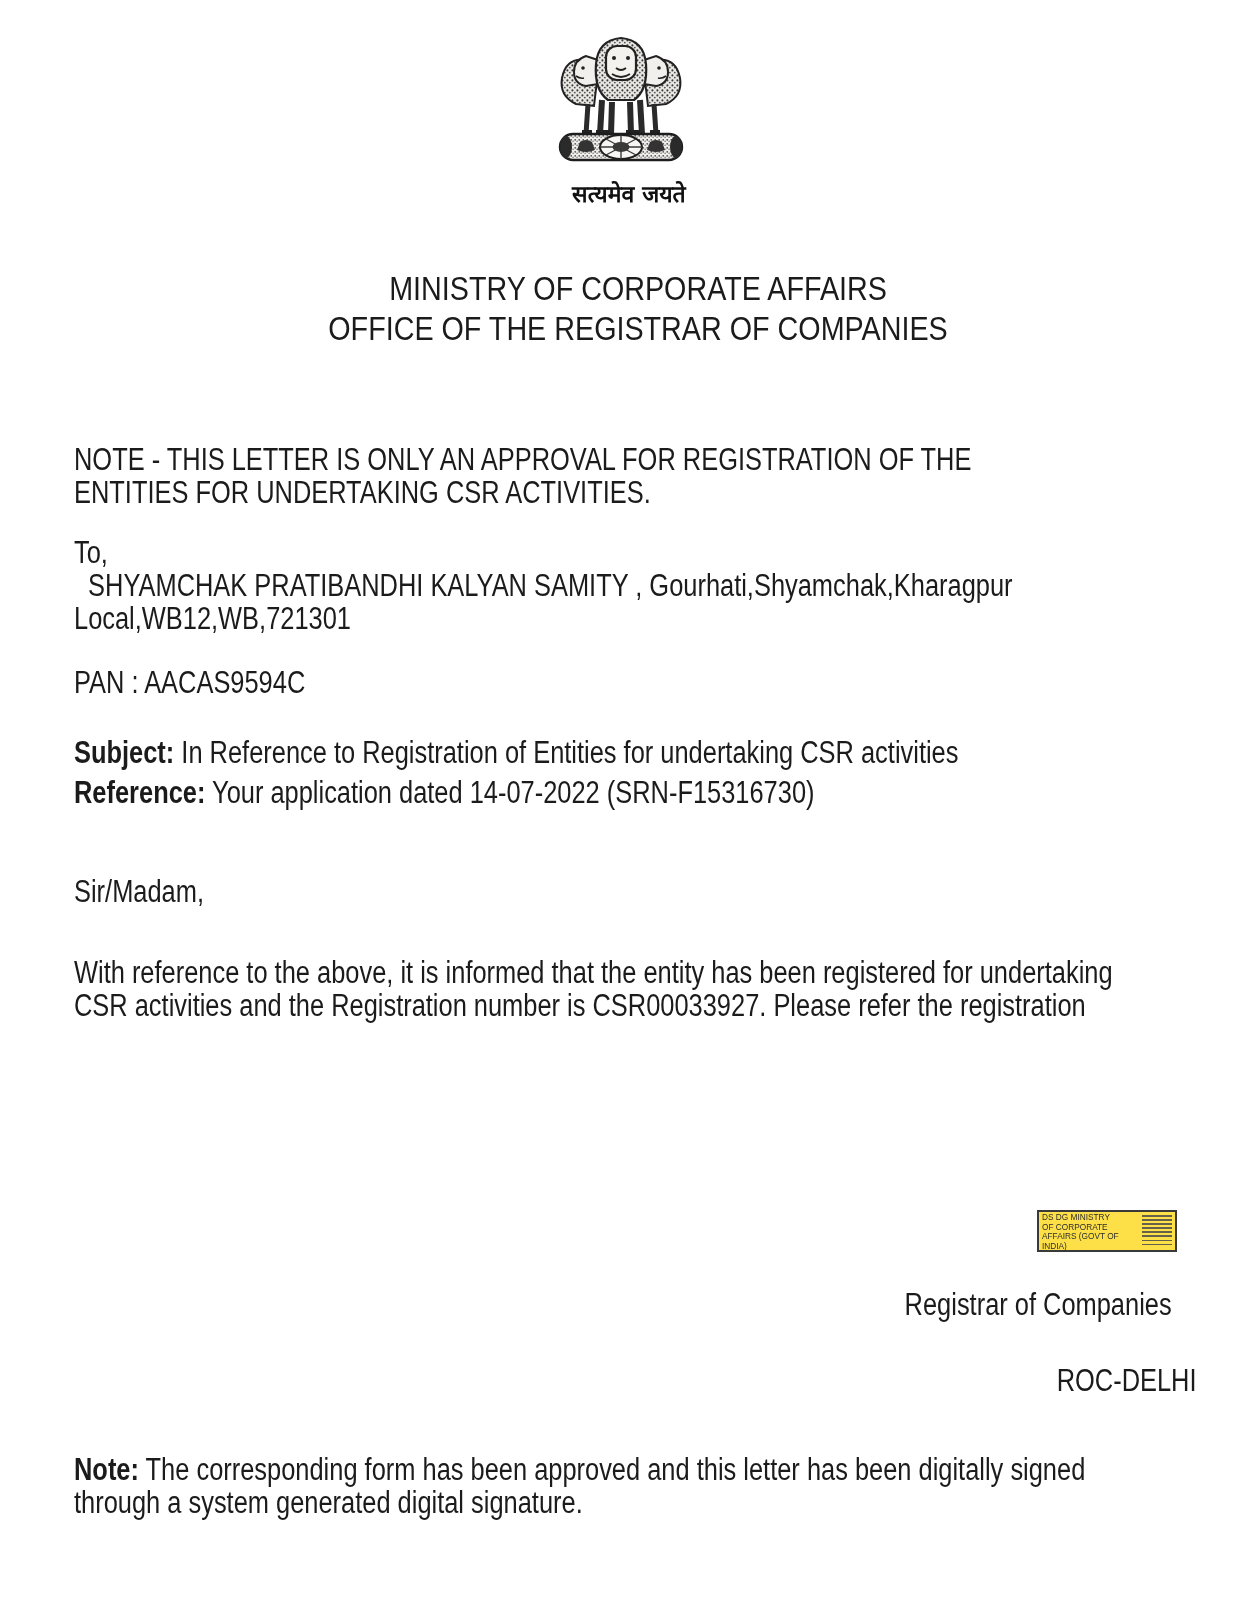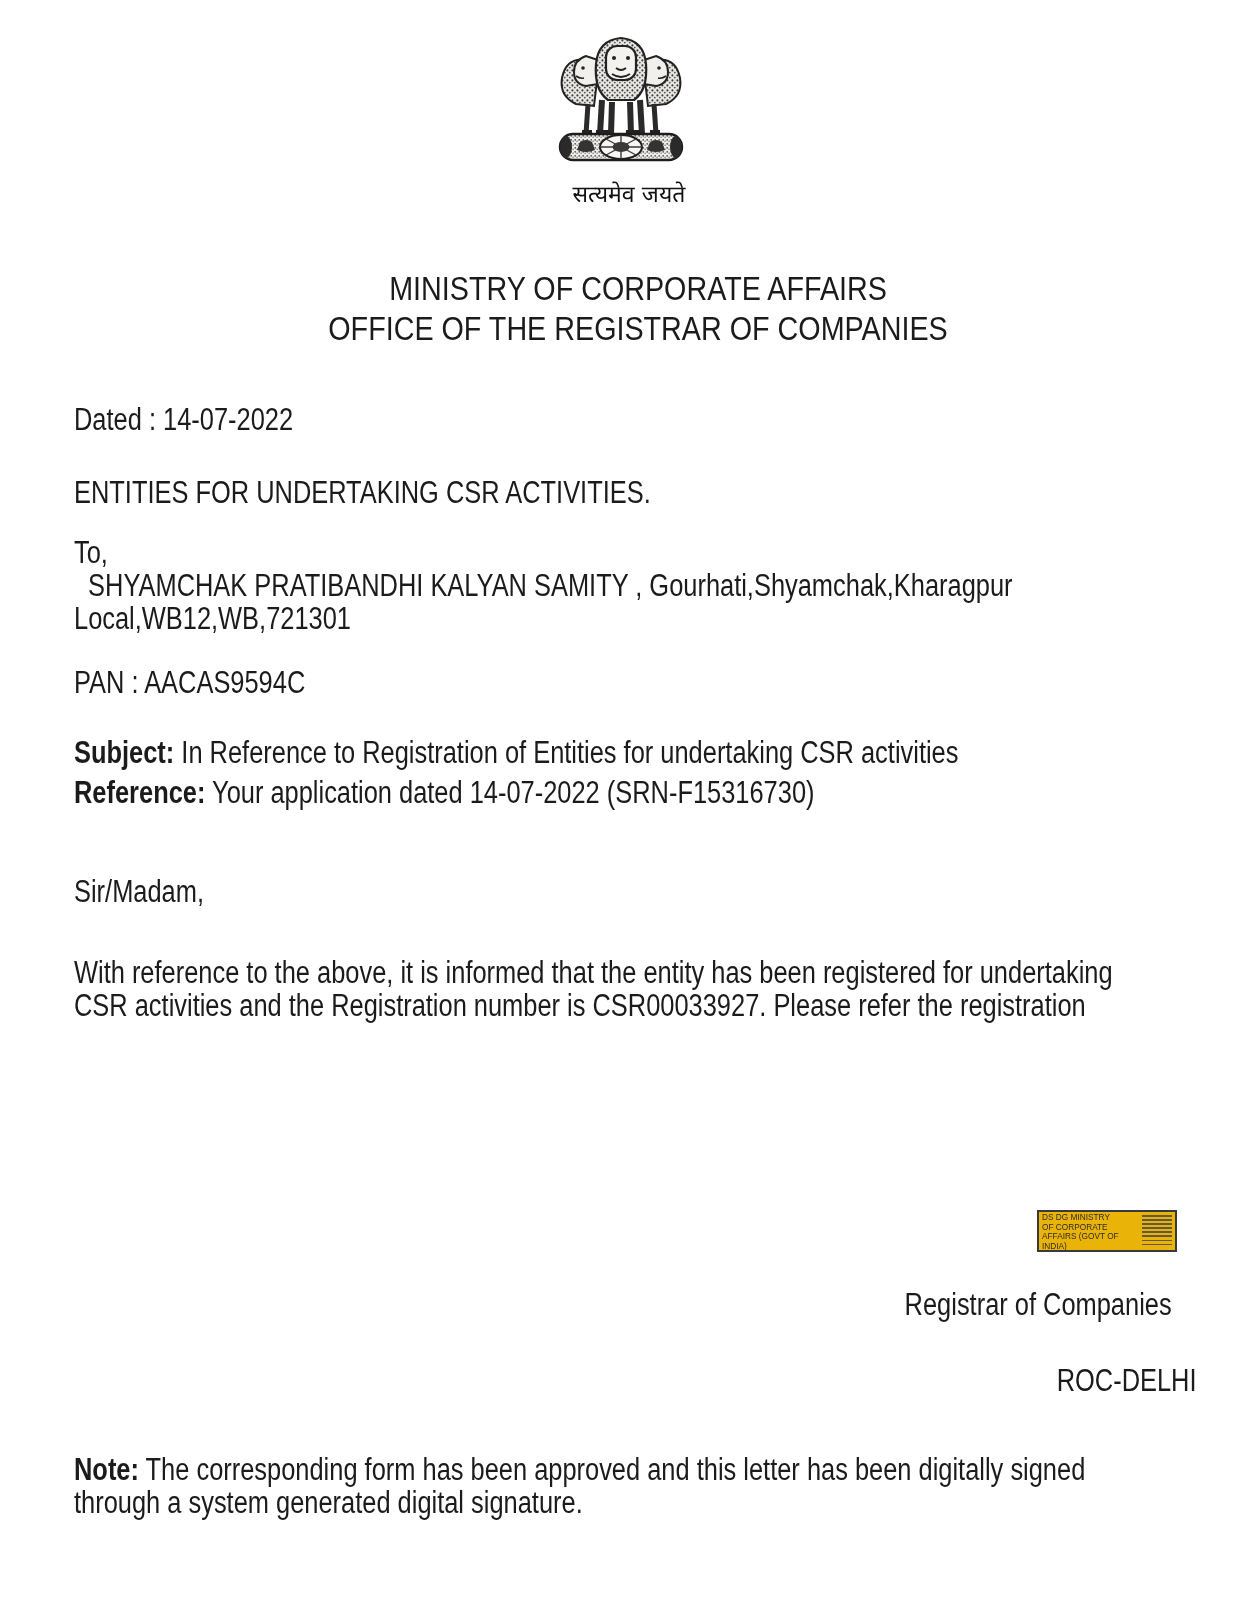--- a/index.html
+++ b/index.html
@@ -19,7 +19,7 @@
   .header-size{font-size:33px;}
   .b{font-weight:bold;}
   
-  .motto{font-family:"DejaVu Sans",sans-serif;font-weight:normal;font-size:23px;color:#111;margin-top:24px;}
+  .motto{font-family:"DejaVu Sans",sans-serif;font-weight:bold;font-size:23px;color:#111;margin-top:24px;}
   
   .stamp{
     position:absolute;left:1037px;top:1210px;width:140px;height:42px;

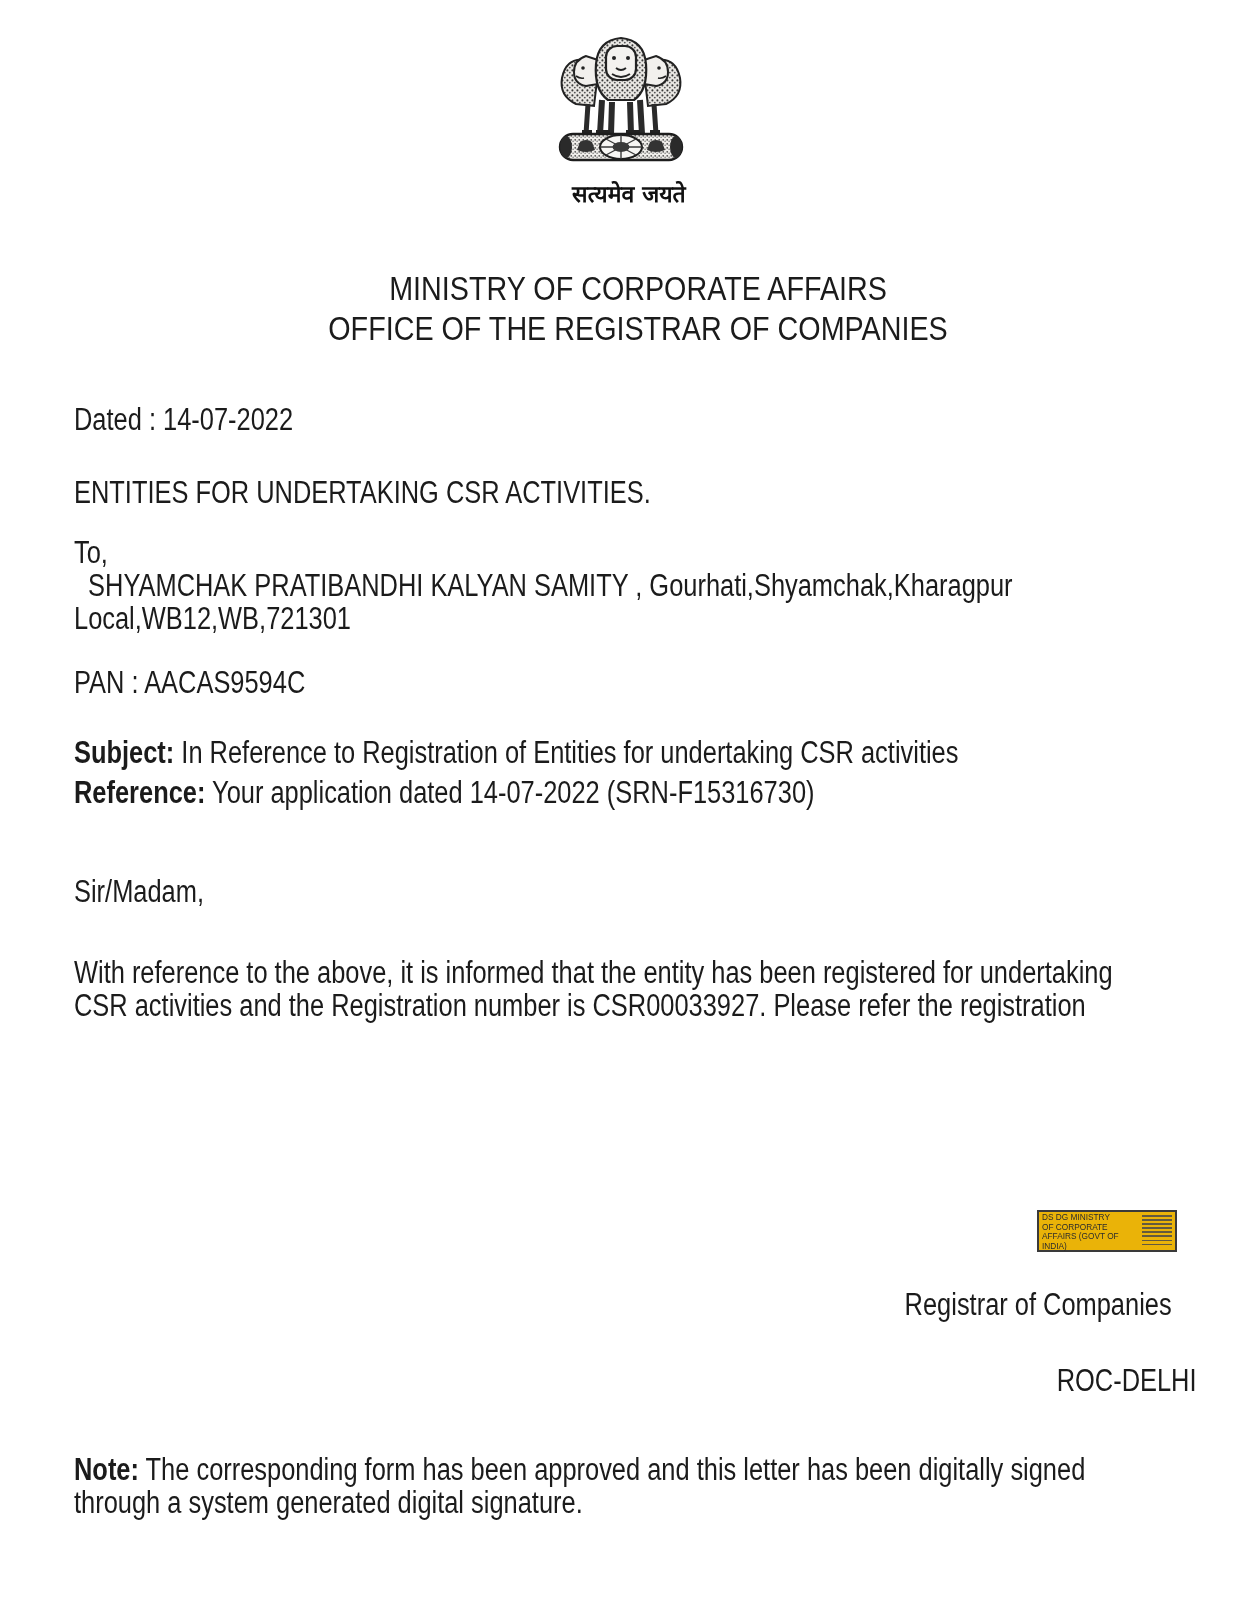--- a/index.html
+++ b/index.html
@@ -105,9 +105,6 @@
     <span class="cond-c">OFFICE OF THE REGISTRAR OF COMPANIES</span>
   </div>
 
-  <div class="line body-size" style="left:40px;top:368px;">
-    <span class="cond">Dated : 14-07-2022</span>
-  </div>
 
   <div class="line body-size" style="left:40px;top:441px;">
     <span class="cond">ENTITIES FOR UNDERTAKING CSR ACTIVITIES.</span>

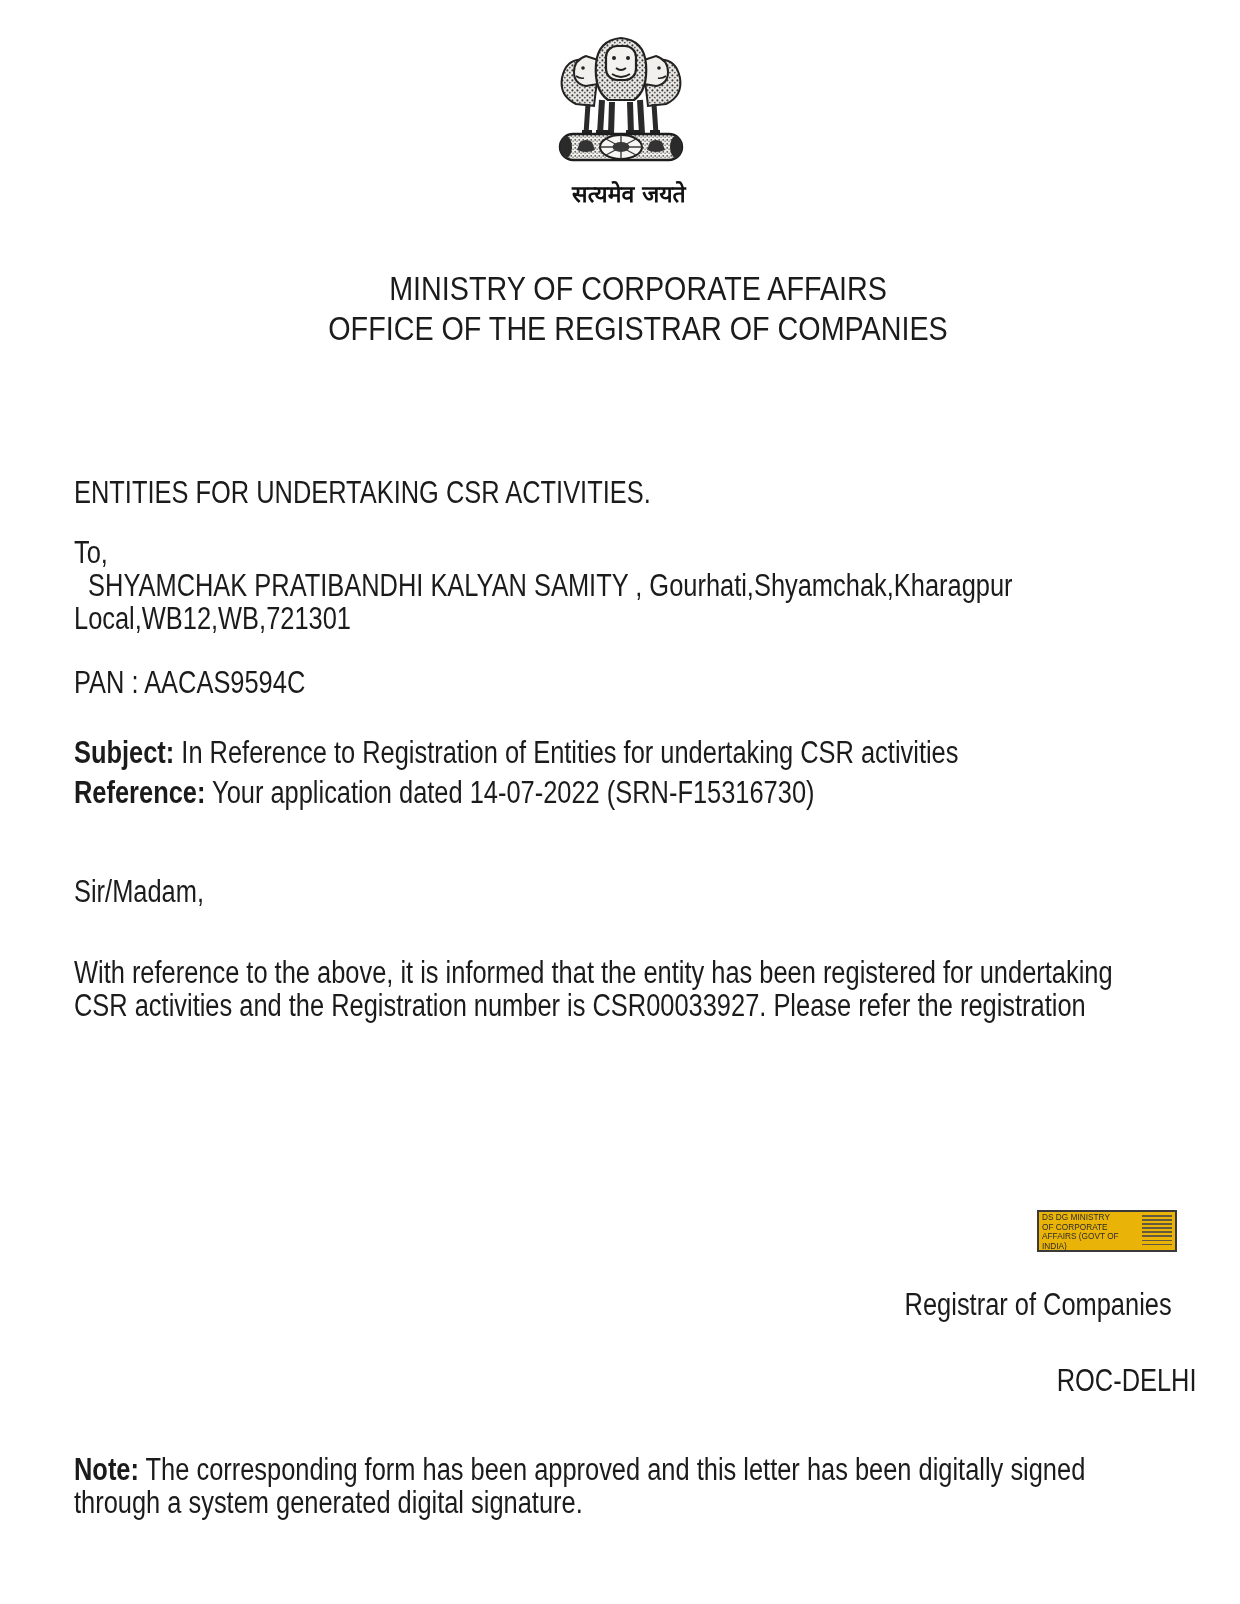--- a/index.html
+++ b/index.html
@@ -106,6 +106,9 @@
   </div>
 
 
+  <div class="line body-size" style="left:40px;top:408px;">
+    <span class="cond">NOTE - THIS LETTER IS ONLY AN APPROVAL FOR REGISTRATION OF THE</span>
+  </div>
   <div class="line body-size" style="left:40px;top:441px;">
     <span class="cond">ENTITIES FOR UNDERTAKING CSR ACTIVITIES.</span>
   </div>

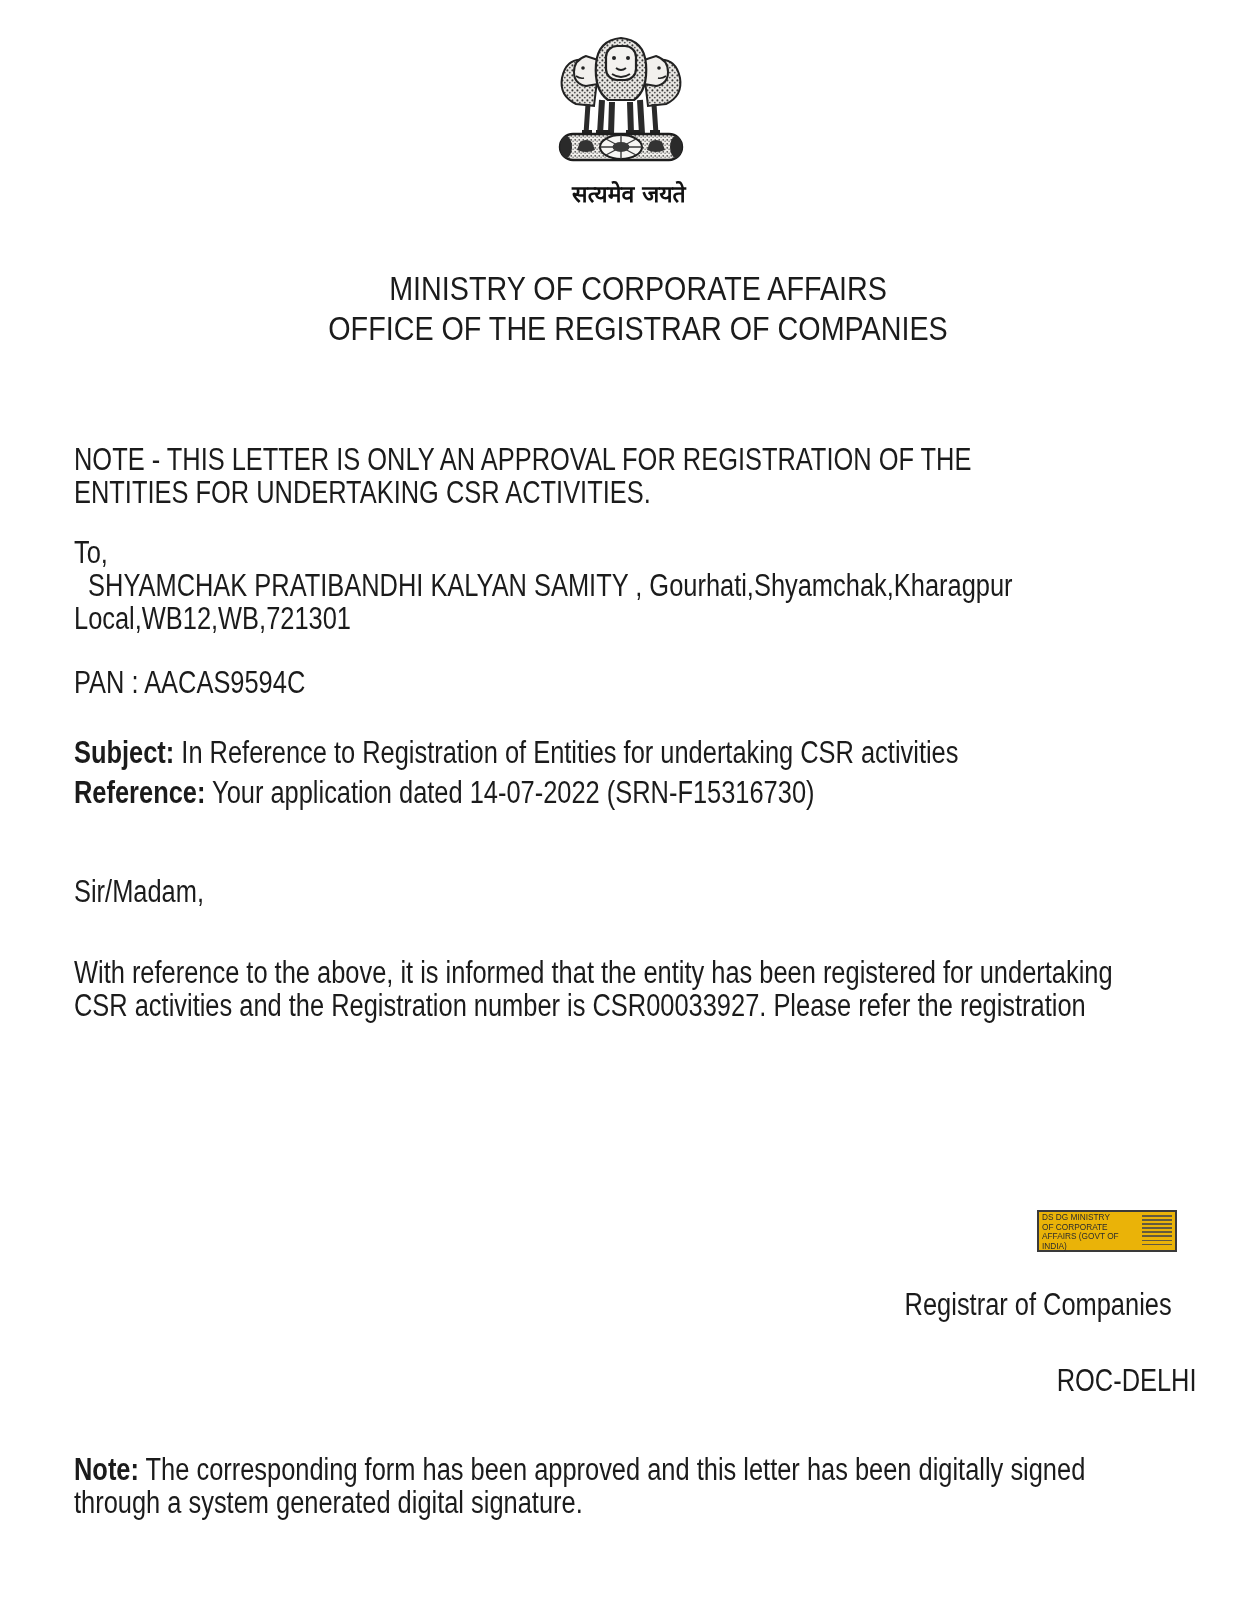--- a/index.html
+++ b/index.html
@@ -23,7 +23,7 @@
   
   .stamp{
     position:absolute;left:1037px;top:1210px;width:140px;height:42px;
-    border:2px solid #3a3a3a;background:#eab308;display:flex;box-sizing:border-box;gap:28px;
+    border:2px solid #3a3a3a;background:#fde047;display:flex;box-sizing:border-box;gap:28px;
   }
   .stamp-left{
     width:74px;padding:1px 0 0 3px;box-sizing:border-box;

